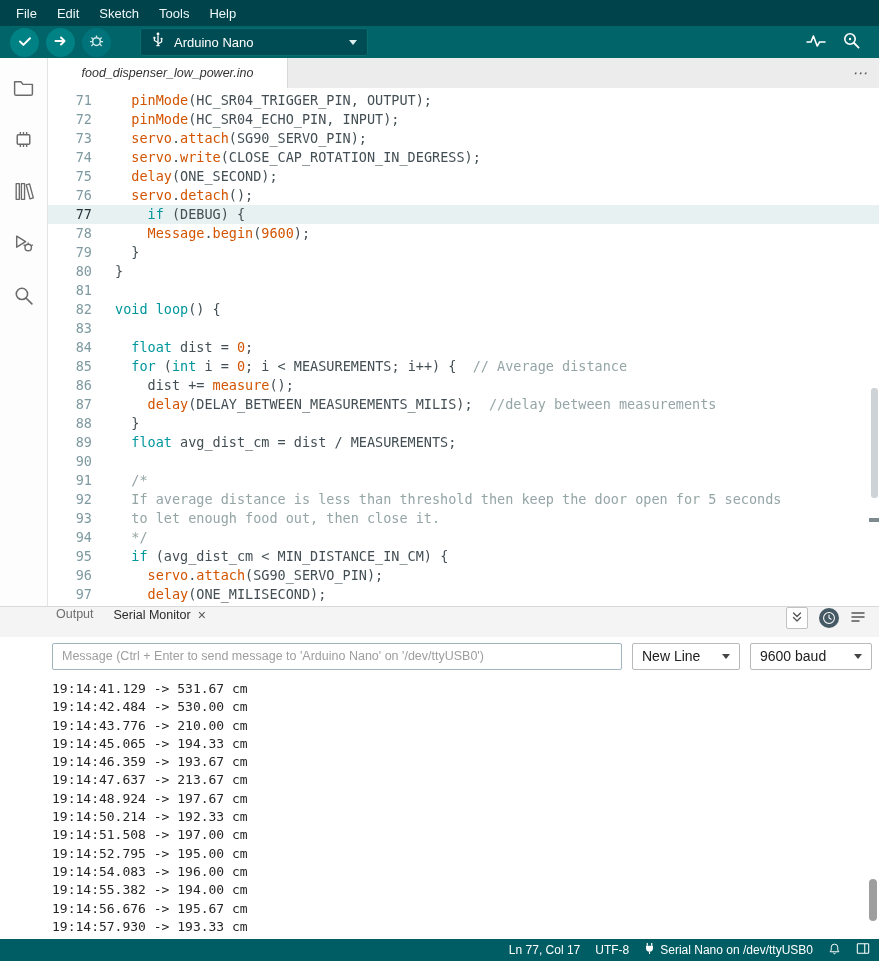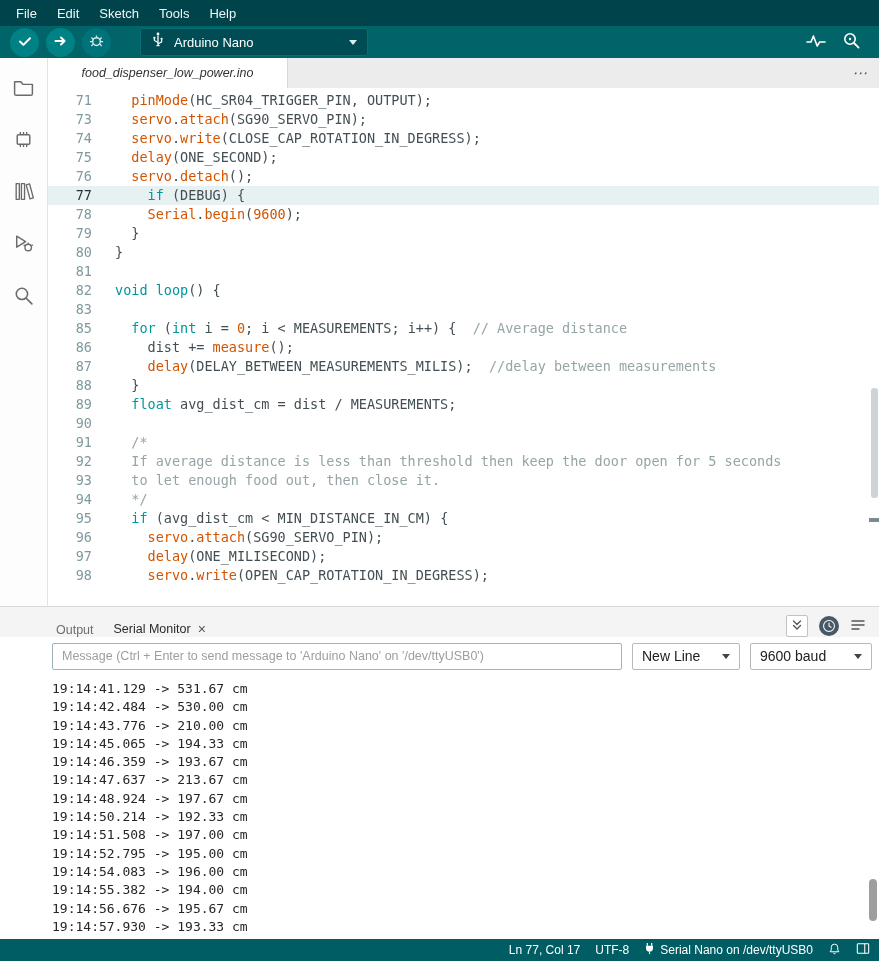--- a/index.html
+++ b/index.html
@@ -217,6 +217,7 @@
       <div class="editor">
         <div>
             <div class="line"><span class="gutter">71</span><span class="code"><span class="tok-p">  </span><span class="tok-f">pinMode</span><span class="tok-p">(HC_SR04_TRIGGER_PIN, OUTPUT);</span></span></div>
+            <div class="line"><span class="gutter">72</span><span class="code"><span class="tok-p">  </span><span class="tok-f">pinMode</span><span class="tok-p">(HC_SR04_ECHO_PIN, INPUT);</span></span></div>
             <div class="line"><span class="gutter">73</span><span class="code"><span class="tok-p">  </span><span class="tok-f">servo</span><span class="tok-p">.</span><span class="tok-f">attach</span><span class="tok-p">(SG90_SERVO_PIN);</span></span></div>
             <div class="line"><span class="gutter">74</span><span class="code"><span class="tok-p">  </span><span class="tok-f">servo</span><span class="tok-p">.</span><span class="tok-f">write</span><span class="tok-p">(CLOSE_CAP_ROTATION_IN_DEGRESS);</span></span></div>
             <div class="line"><span class="gutter">75</span><span class="code"><span class="tok-p">  </span><span class="tok-f">delay</span><span class="tok-p">(ONE_SECOND);</span></span></div>

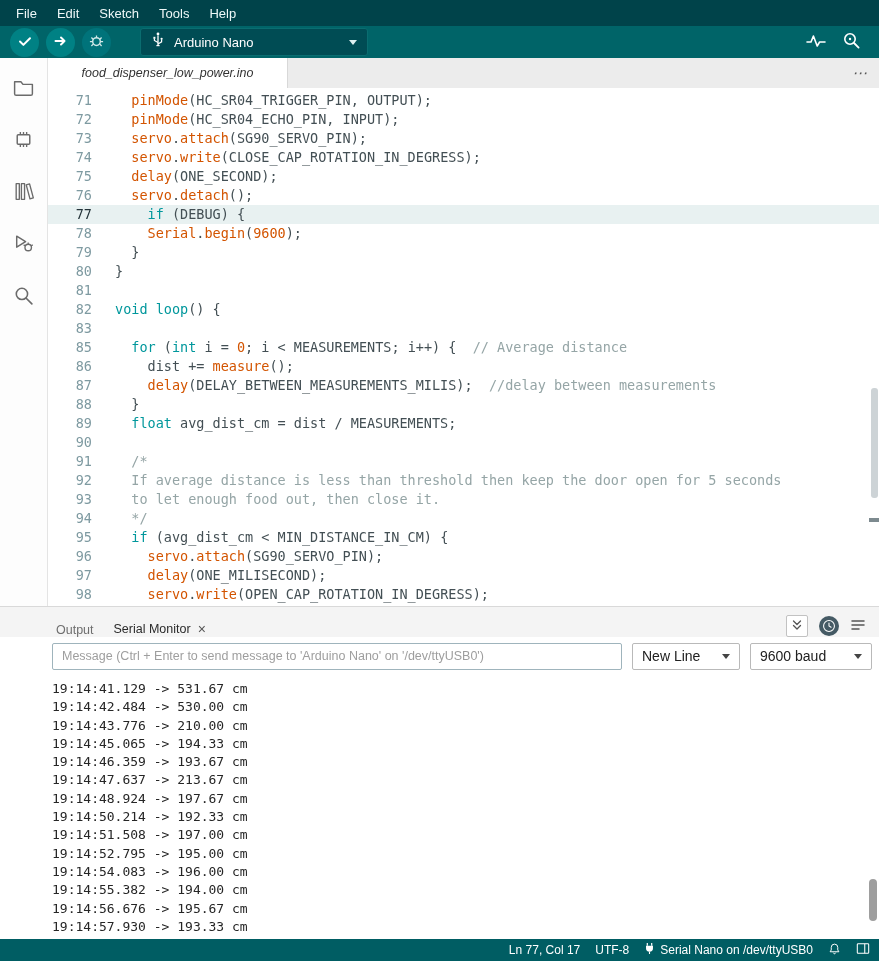--- a/index.html
+++ b/index.html
@@ -223,7 +223,7 @@
             <div class="line"><span class="gutter">75</span><span class="code"><span class="tok-p">  </span><span class="tok-f">delay</span><span class="tok-p">(ONE_SECOND);</span></span></div>
             <div class="line"><span class="gutter">76</span><span class="code"><span class="tok-p">  </span><span class="tok-f">servo</span><span class="tok-p">.</span><span class="tok-f">detach</span><span class="tok-p">();</span></span></div>
             <div class="line active"><span class="gutter">77</span><span class="code"><span class="tok-p">    </span><span class="tok-k">if</span><span class="tok-p"> (DEBUG) {</span></span></div>
-            <div class="line"><span class="gutter">78</span><span class="code"><span class="tok-p">    </span><span class="tok-f">Serial</span><span class="tok-p">.</span><span class="tok-f">begin</span><span class="tok-p">(</span><span class="tok-n">9600</span><span class="tok-p">);</span></span></div>
+            <div class="line"><span class="gutter">78</span><span class="code"><span class="tok-p">    </span><span class="tok-f">Message</span><span class="tok-p">.</span><span class="tok-f">begin</span><span class="tok-p">(</span><span class="tok-n">9600</span><span class="tok-p">);</span></span></div>
             <div class="line"><span class="gutter">79</span><span class="code"><span class="tok-p">  }</span></span></div>
             <div class="line"><span class="gutter">80</span><span class="code"><span class="tok-p">}</span></span></div>
             <div class="line"><span class="gutter">81</span><span class="code"></span></div>

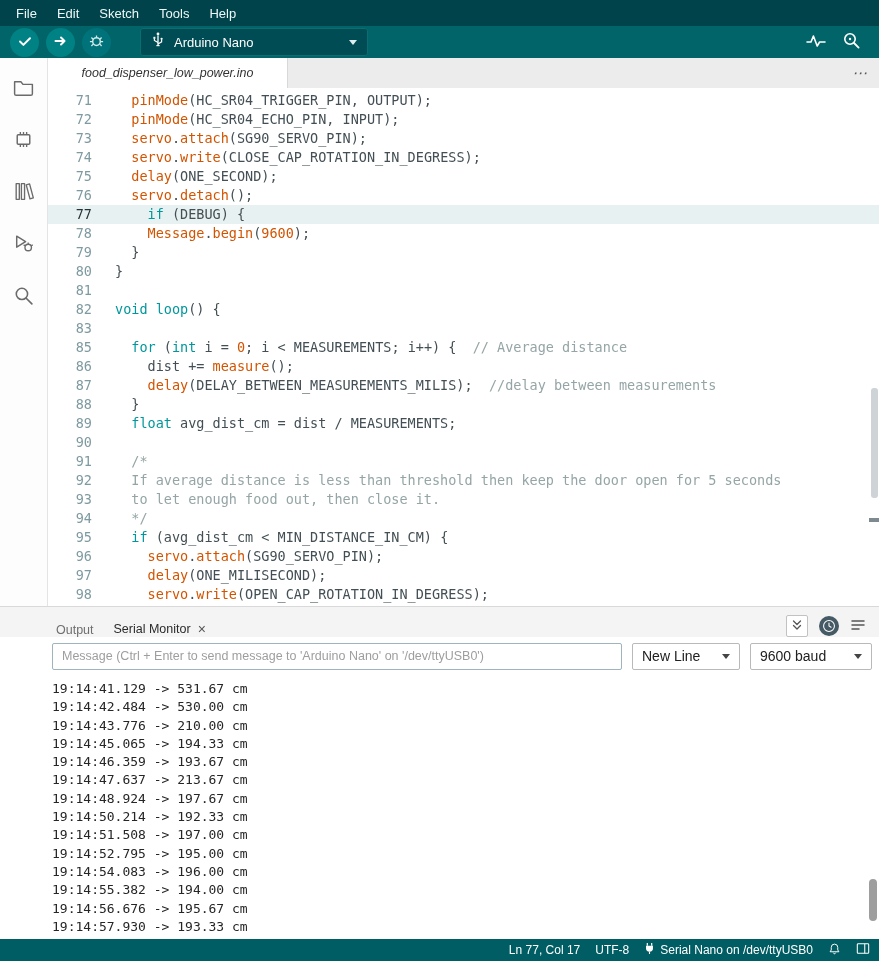--- a/index.html
+++ b/index.html
@@ -229,6 +229,7 @@
             <div class="line"><span class="gutter">81</span><span class="code"></span></div>
             <div class="line"><span class="gutter">82</span><span class="code"><span class="tok-k">void</span><span class="tok-p"> </span><span class="tok-k">loop</span><span class="tok-p">() {</span></span></div>
             <div class="line"><span class="gutter">83</span><span class="code"></span></div>
+            <div class="line"><span class="gutter">84</span><span class="code"><span class="tok-p">  </span><span class="tok-k">float</span><span class="tok-p"> dist = </span><span class="tok-n">0</span><span class="tok-p">;</span></span></div>
             <div class="line"><span class="gutter">85</span><span class="code"><span class="tok-p">  </span><span class="tok-k">for</span><span class="tok-p"> (</span><span class="tok-k">int</span><span class="tok-p"> i = </span><span class="tok-n">0</span><span class="tok-p">; i &lt; MEASUREMENTS; i++) {  </span><span class="tok-c">// Average distance</span></span></div>
             <div class="line"><span class="gutter">86</span><span class="code"><span class="tok-p">    dist += </span><span class="tok-f">measure</span><span class="tok-p">();</span></span></div>
             <div class="line"><span class="gutter">87</span><span class="code"><span class="tok-p">    </span><span class="tok-f">delay</span><span class="tok-p">(DELAY_BETWEEN_MEASUREMENTS_MILIS);  </span><span class="tok-c">//delay between measurements</span></span></div>

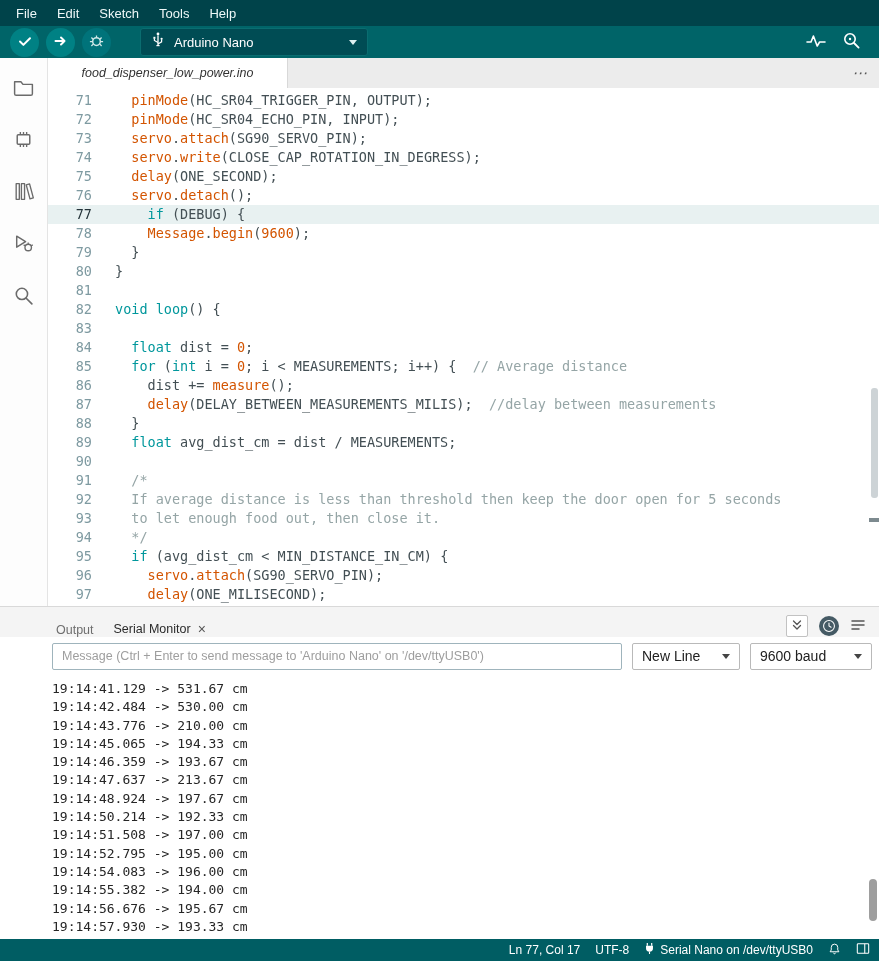--- a/index.html
+++ b/index.html
@@ -56,7 +56,7 @@
 
   
   .panel { height:333px; border-top:1px solid #d9d9d9; display:flex; flex-direction:column; flex:none; background:#fff; }
-  .panel-tabs { height:30px; background:#f4f4f4; display:flex; align-items:flex-end; padding-left:56px;
+  .panel-tabs { height:30px; background:#f4f4f4; display:flex; align-items:flex-start; padding-left:56px;
                 gap:20px; font-size:12.5px; color:#6e6e6e; flex:none; }
   .ptab { display:flex; align-items:center; gap:7px; cursor:pointer; }
   .ptab.active { color:#2b2b2b; }

